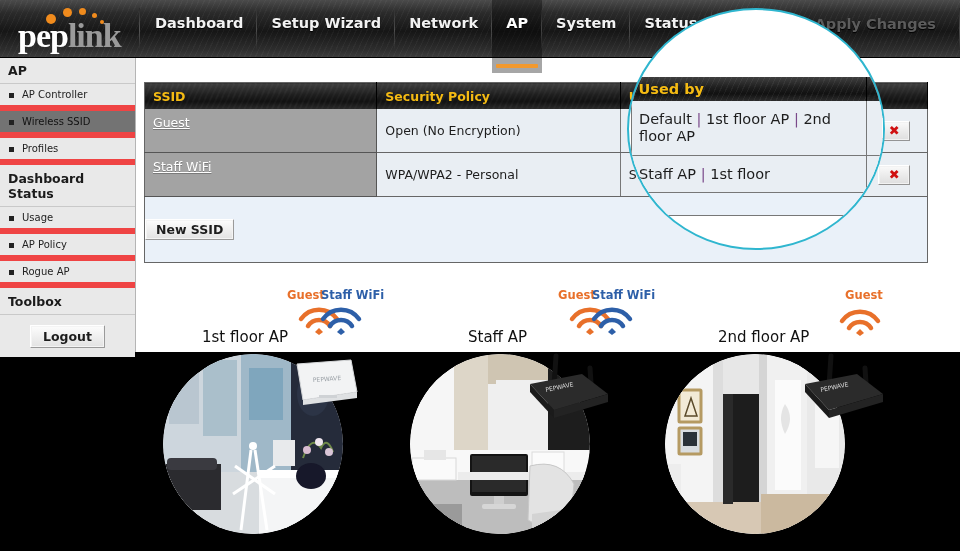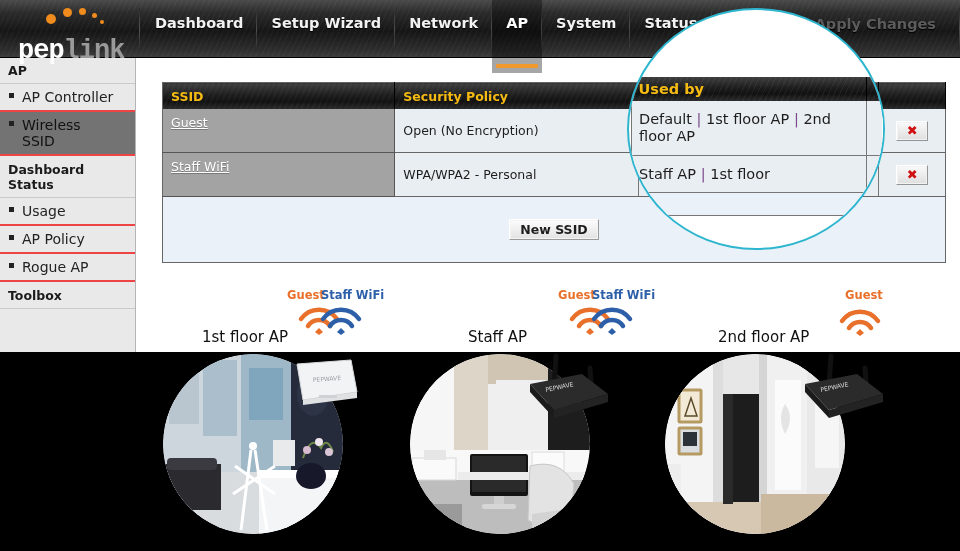--- a/index.html
+++ b/index.html
@@ -23,9 +23,9 @@
     position:absolute;left:18px;top:6px;width:118px;height:46px;
   }
   .logo .word{
-    position:absolute;left:0;top:32px;
-    font-family:Liberation Mono, monospace;
-    font-weight:bold;font-size:27px;letter-spacing:-1px;
+    position:absolute;left:0;top:16px;
+    font-family:Liberation Serif, serif;
+    font-weight:bold;font-size:34px;letter-spacing:-1px;
     color:#ffffff;line-height:27px;
   }
   .logo .word i{font-style:normal;color:#9a9a9a;}

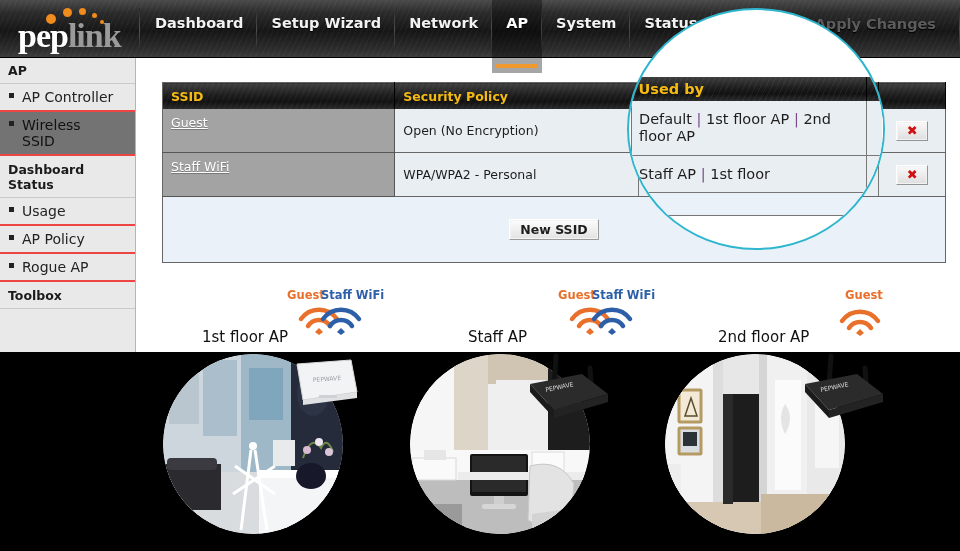--- a/index.html
+++ b/index.html
@@ -67,8 +67,8 @@
     background:#e9e9e9;
   }
   .side-item{
-    position:relative;padding:5px 20px 5px 22px;color:#222;font-size:14px;
-    border-bottom:2px solid #ef4444;cursor:pointer;
+    position:relative;padding:5px 20px 5px 22px;color:#222;font-size:10px;
+    border-bottom:6px solid #ef4444;cursor:pointer;
   }
   .side-item:before{
     content:"";position:absolute;left:9px;top:9px;width:5px;height:5px;background:#222;

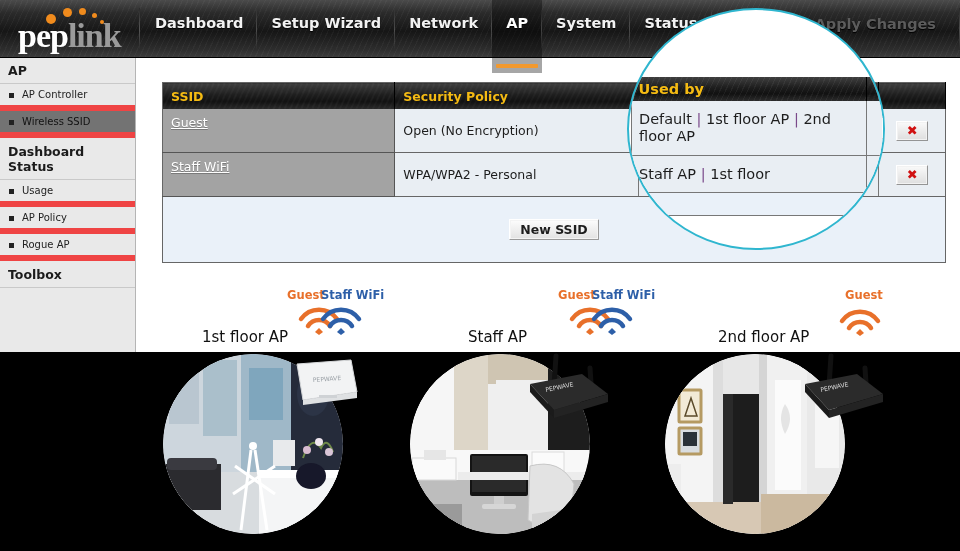--- a/index.html
+++ b/index.html
@@ -89,7 +89,6 @@
     position:absolute;left:8px;top:25px;width:784px;
     border:1px solid #666;border-collapse:collapse;
     background:#eef2f7;
-    margin-left:18px;
   }
   .tbl td,.tbl th{padding:0;}
   .thead td{

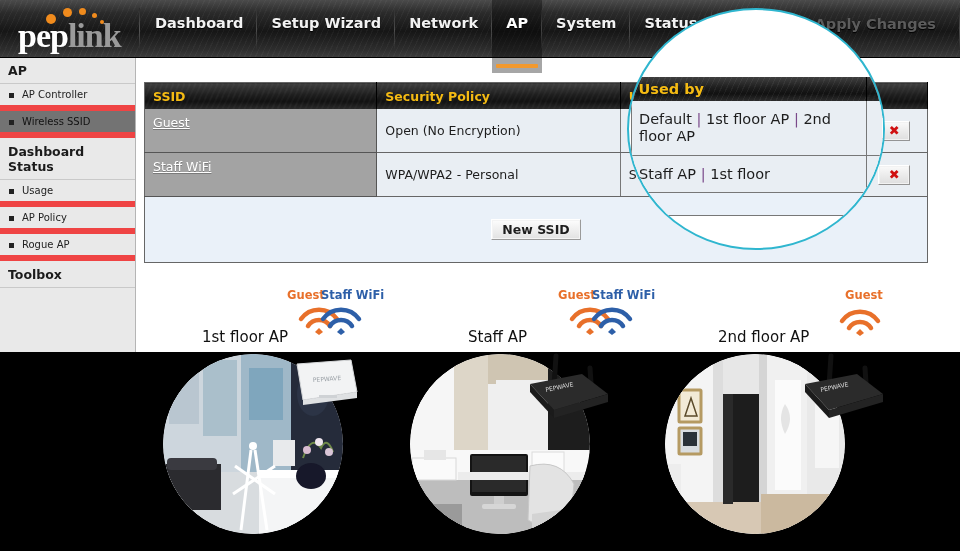--- a/index.html
+++ b/index.html
@@ -213,6 +213,7 @@
   <div class="side-group">AP</div>
   <div class="side-item"><span>AP Controller</span></div>
   <div class="side-item sel"><span>Wireless SSID</span></div>
+  <div class="side-item"><span>Profiles</span></div>
 
   <div class="side-group">Dashboard Status</div>
   <div class="side-item"><span>Usage</span></div>

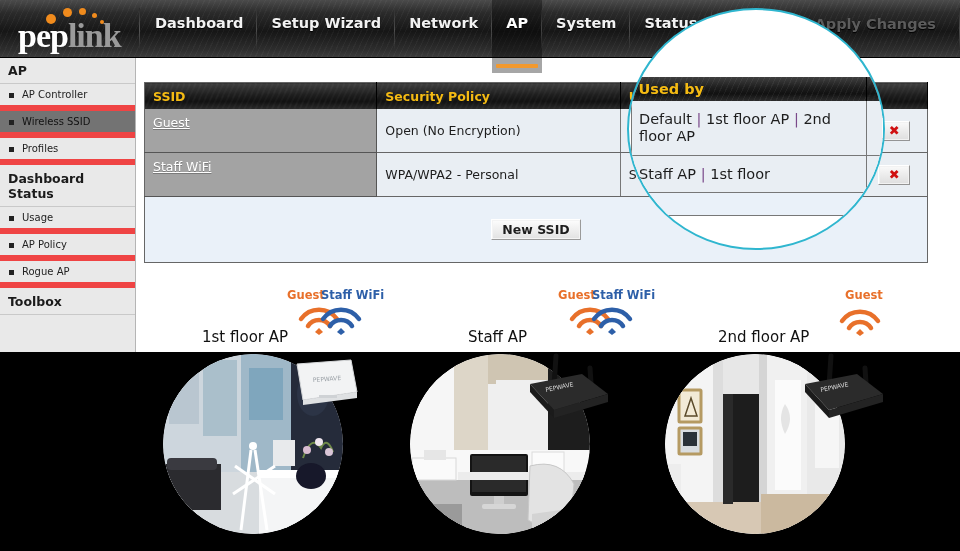--- a/index.html
+++ b/index.html
@@ -123,7 +123,7 @@
     color:#d01010;font-weight:bold;font-size:13px;cursor:pointer;
   }
   .tfoot td{
-    background:#eaf1f9;border-top:1px solid #777;padding:22px 0;text-align:center;
+    background:#eaf1f9;border-top:1px solid #777;padding:22px 0;text-align:left;
   }
   .tfoot .btn3d{padding:2px 10px;}
   .sep{color:#7a4a8a;}

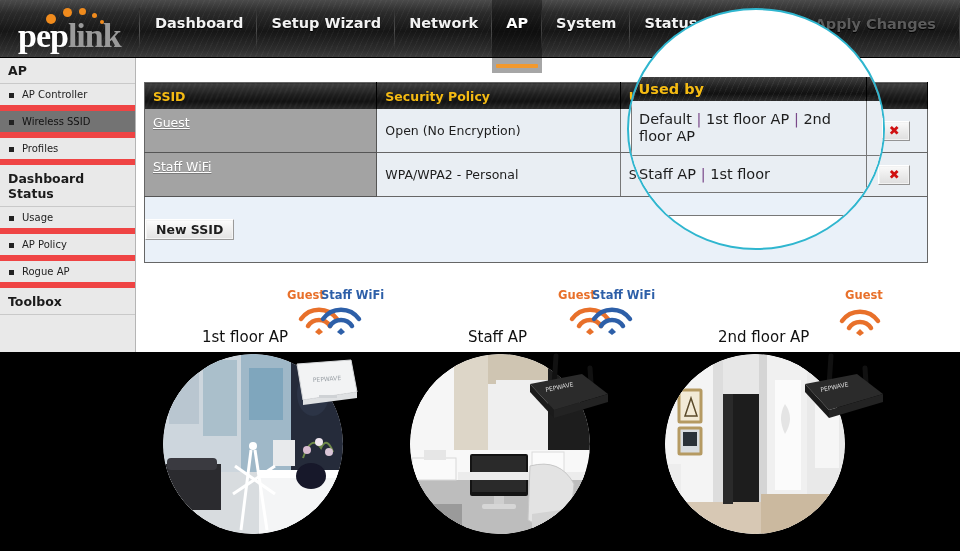--- a/index.html
+++ b/index.html
@@ -221,6 +221,9 @@
   <div class="side-item"><span>Rogue AP</span></div>
 
   <div class="side-group">Toolbox</div>
+  <div class="side-foot">
+    <span class="btn3d">Logout</span>
+  </div>
 </div>
 
 <div class="content">

